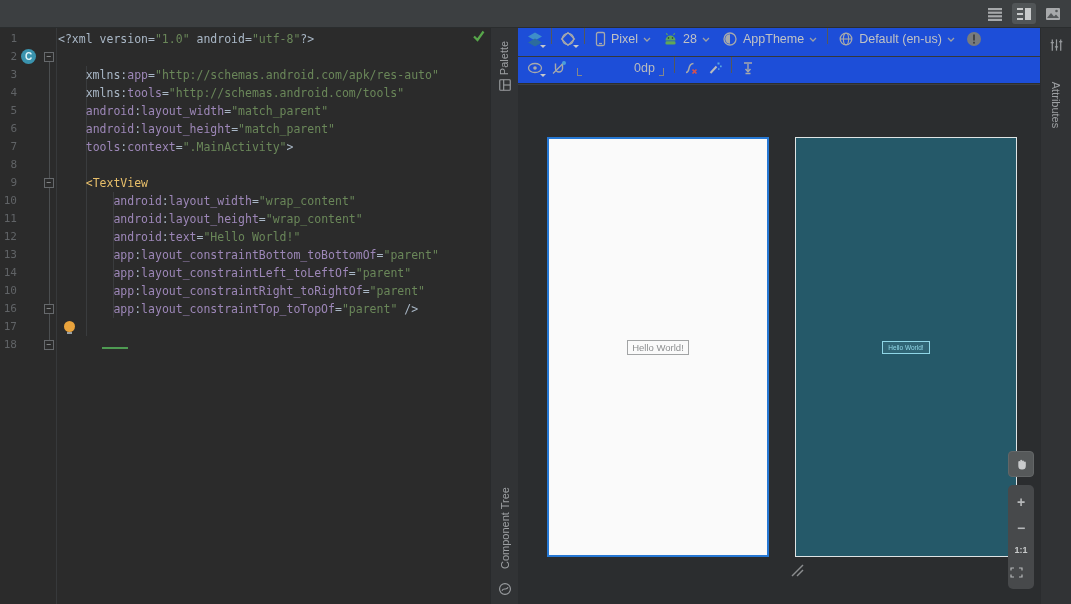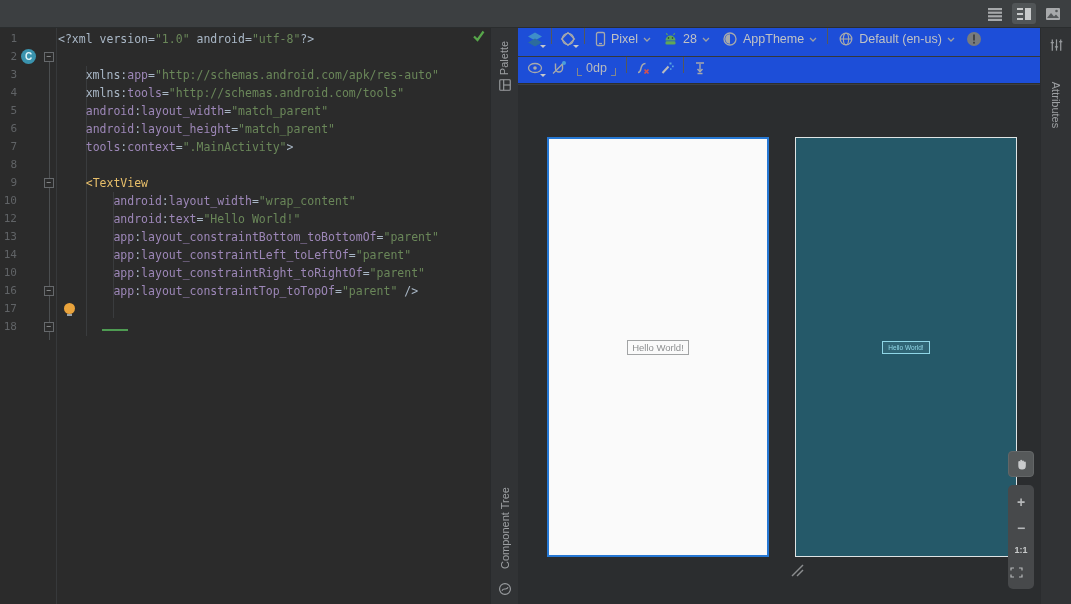--- a/index.html
+++ b/index.html
@@ -68,7 +68,7 @@
   .cbr { width:5px; height:8px; margin-top:7px; }
   .cbr.l { border-left:1px solid #85888a; border-bottom:1px solid #85888a; }
   .cbr.r { border-right:1px solid #85888a; border-bottom:1px solid #85888a; }
-  .margin-ctl .mtext { padding:0 4px; }
+  .margin-ctl .mtext { padding:0 4px;margin-left:48px; }
   
   .canvas { position:absolute; left:0; top:57px; width:522px; height:519px; background:#2b2d2f; overflow:hidden; }
   .device { position:absolute; top:52px; width:222px; height:420px; display:flex;

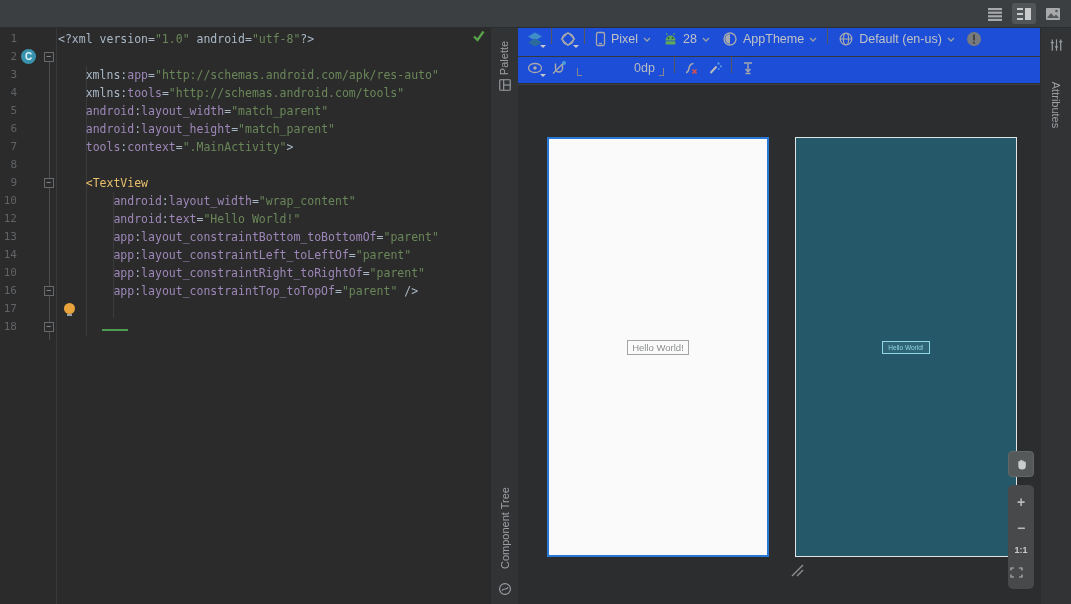--- a/index.html
+++ b/index.html
@@ -174,6 +174,10 @@
           <div class="codecell"><span class="seg p">        </span><span class="seg a">android</span><span class="seg p">:</span><span class="seg a">layout_width</span><span class="seg p">=</span><span class="seg s">"wrap_content"</span></div>
         </div>
         <div class="line">
+          <div class="lnum">11</div>
+          <div class="codecell"><span class="seg p">        </span><span class="seg a">android</span><span class="seg p">:</span><span class="seg a">layout_height</span><span class="seg p">=</span><span class="seg s">"wrap_content"</span></div>
+        </div>
+        <div class="line">
           <div class="lnum">12</div>
           <div class="codecell"><span class="seg p">        </span><span class="seg a">android</span><span class="seg p">:</span><span class="seg a">text</span><span class="seg p">=</span><span class="seg s">"Hello World!"</span></div>
         </div>

